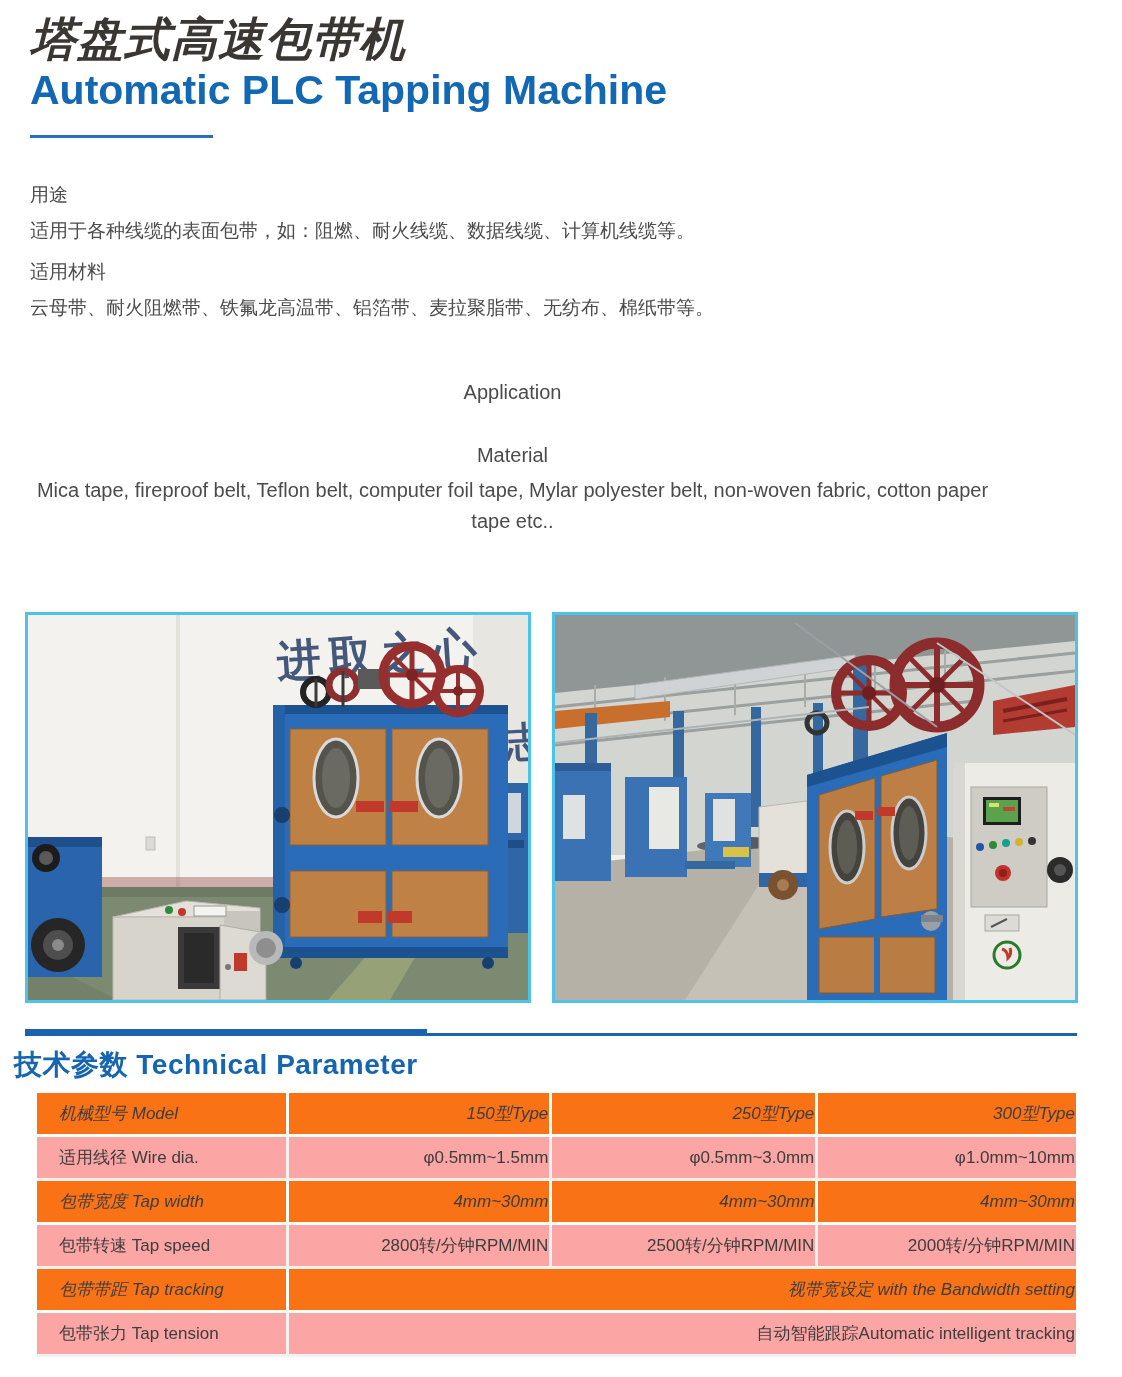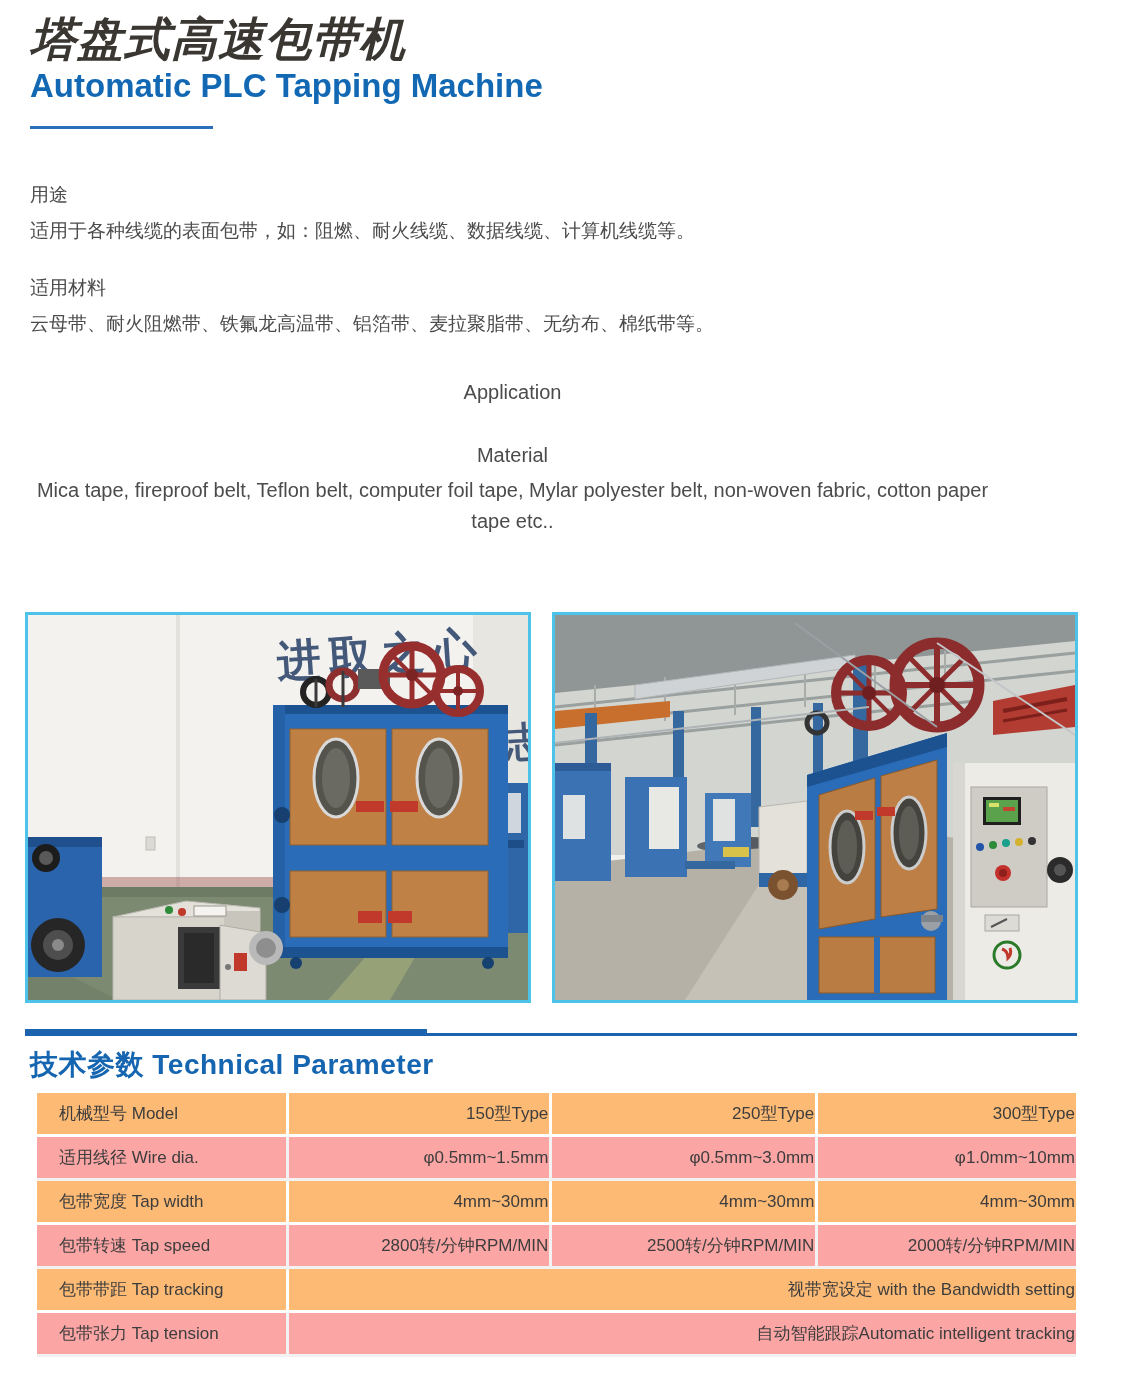--- a/index.html
+++ b/index.html
@@ -11,7 +11,7 @@
   
   .header{position:absolute;left:30px;top:14px;}
   .title-cn{font-size:46px;font-weight:bold;color:#3a3733;letter-spacing:1px;line-height:1.1;margin:0;font-style:italic;}
-  .title-en{font-size:33px;font-weight:bold;color:#1268b3;letter-spacing:0px;line-height:1.15;margin:2px 0 16px 0;}
+  .title-en{font-size:41px;font-weight:bold;color:#1268b3;letter-spacing:0px;line-height:1.15;margin:2px 0 16px 0;}
   .title-underline{width:183px;height:3px;background:#2a6db8;margin-top:21px;}
   
   .sec{position:absolute;left:30px;color:#4c4c4c;}

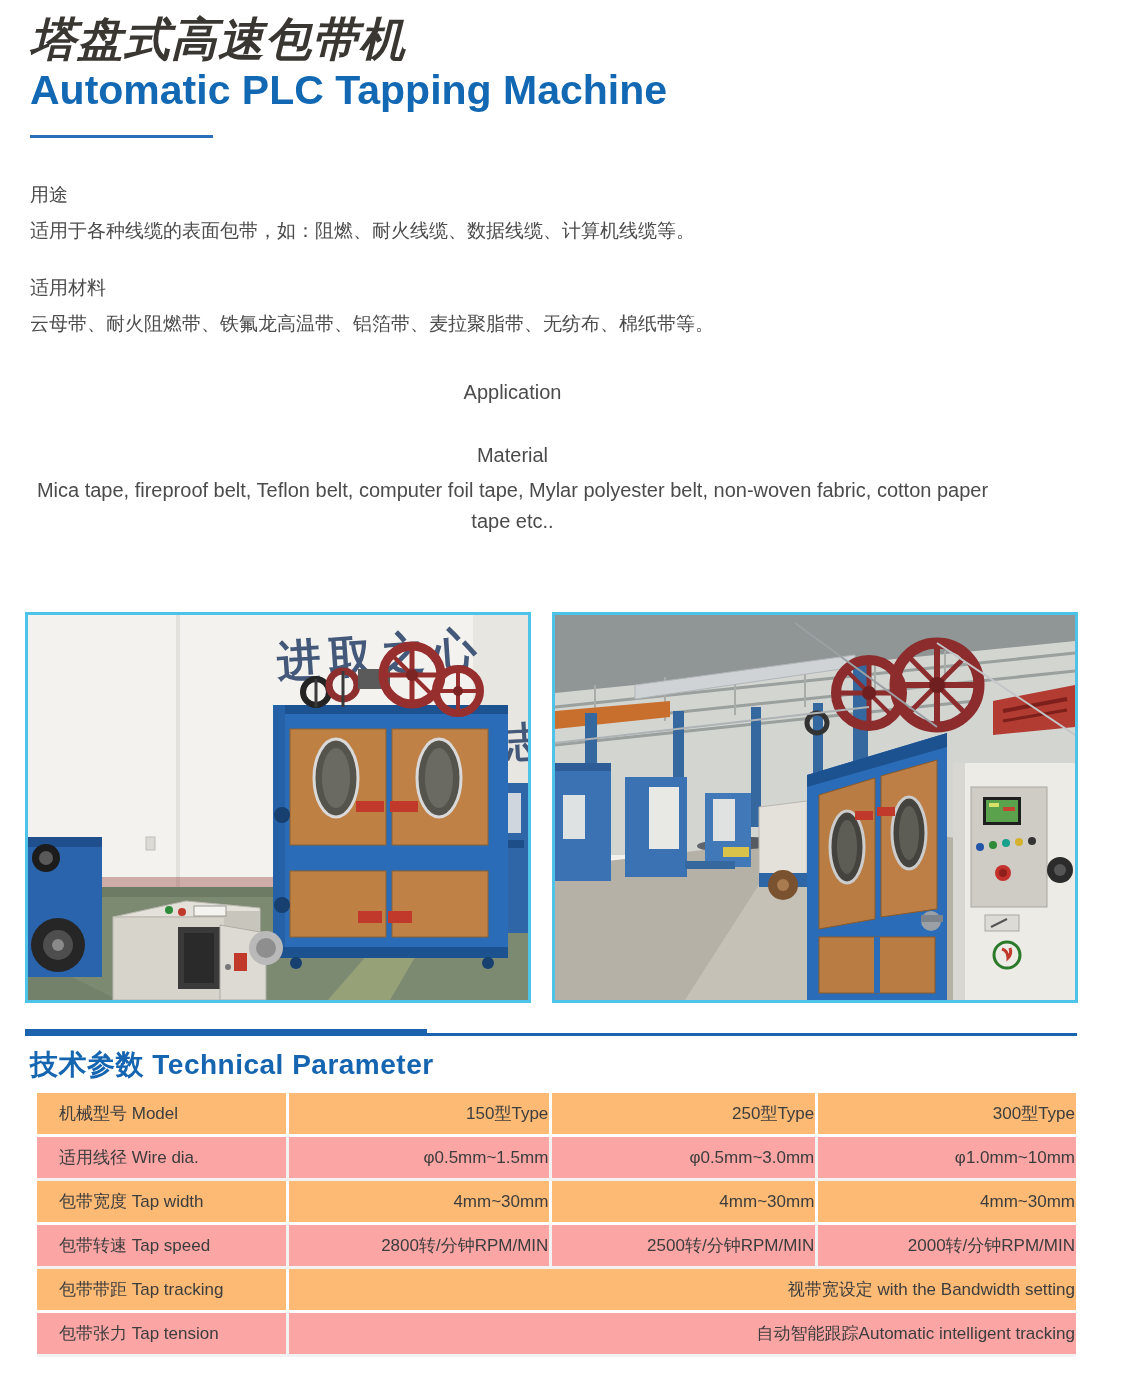--- a/index.html
+++ b/index.html
@@ -19,7 +19,7 @@
   #sec-en{top:381px;font-size:20px;max-width:965px;color:#4b4b4b;text-align:center;}
   .sec-label{font-weight:normal;margin:0;}
   .sec p{margin:8px 0 0 0;line-height:1.55;}
-  .gap-cn{margin-top:30px;}
+  .gap-cn{margin-top:14px;}
   .gap-en{margin-top:40px;}
   
   .photo{position:absolute;top:612px;height:391px;border:3px solid #4ec3e9;box-sizing:border-box;background:#f2f1ee;overflow:hidden;}

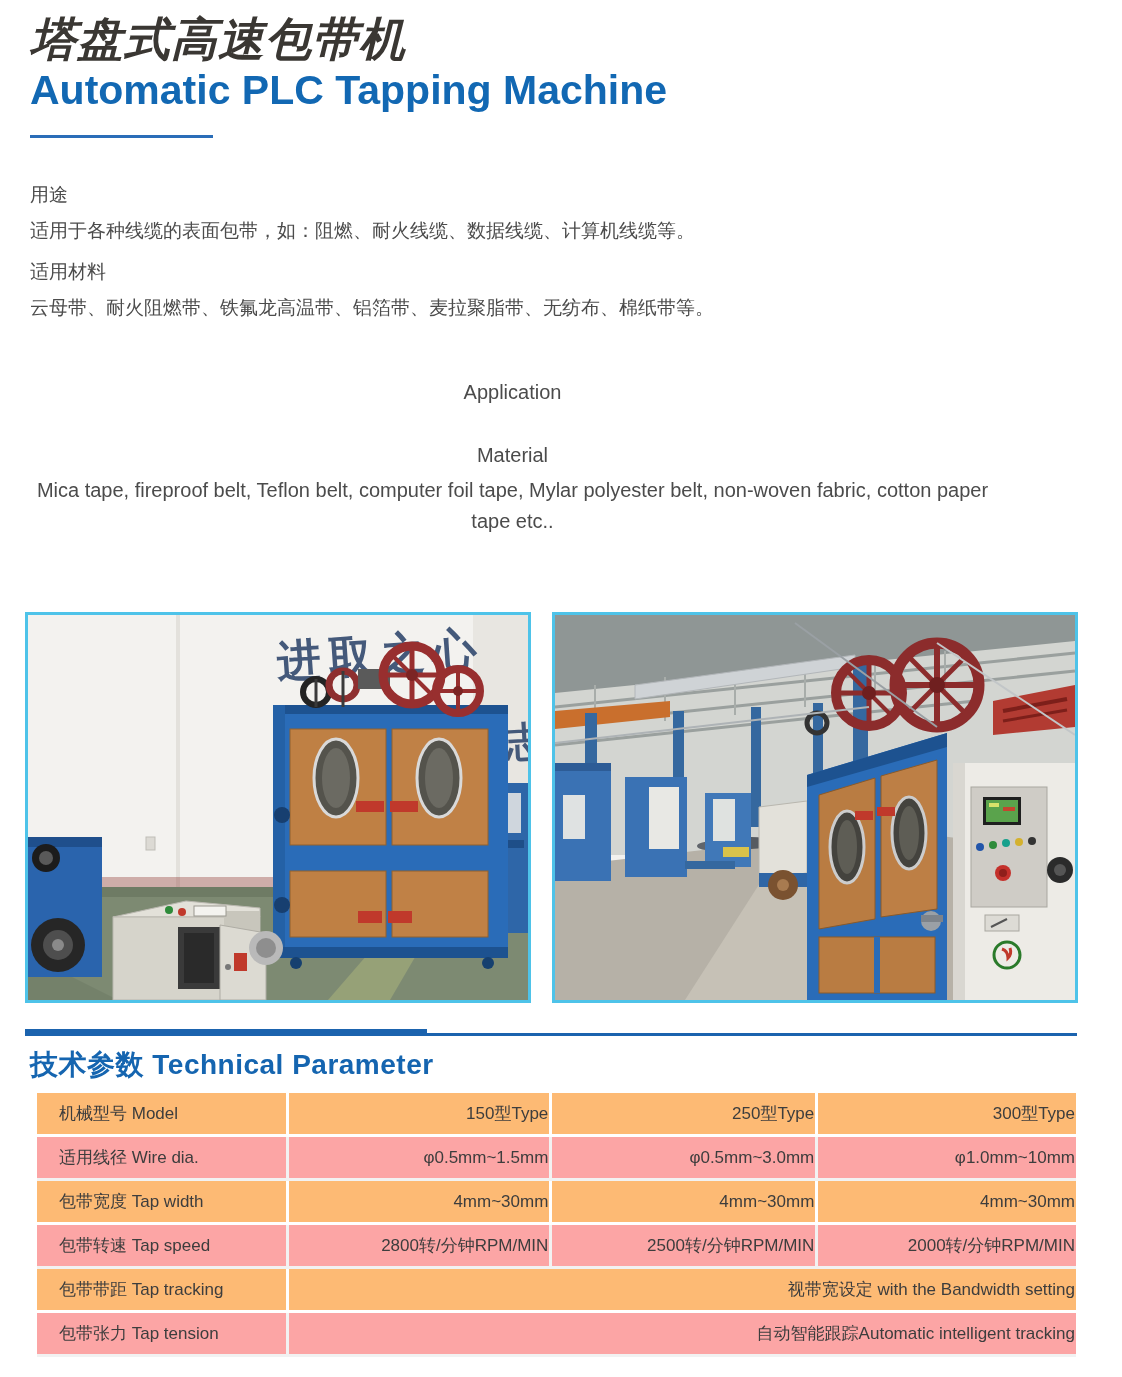--- a/index.html
+++ b/index.html
@@ -29,7 +29,7 @@
   
   .tp-rule-thick{position:absolute;left:25px;top:1029px;width:402px;height:7px;background:#1b63ae;}
   .tp-rule-thin{position:absolute;left:427px;top:1033px;width:650px;height:3px;background:#1b63ae;}
-  .tp-heading{position:absolute;left:30px;top:1046px;font-size:28px;font-weight:bold;color:#1565b0;letter-spacing:0.5px;}
+  .tp-heading{position:absolute;left:14px;top:1046px;font-size:28px;font-weight:bold;color:#1565b0;letter-spacing:0.5px;}
   
   table.tech{
     position:absolute;left:37px;top:1093px;width:1039px;

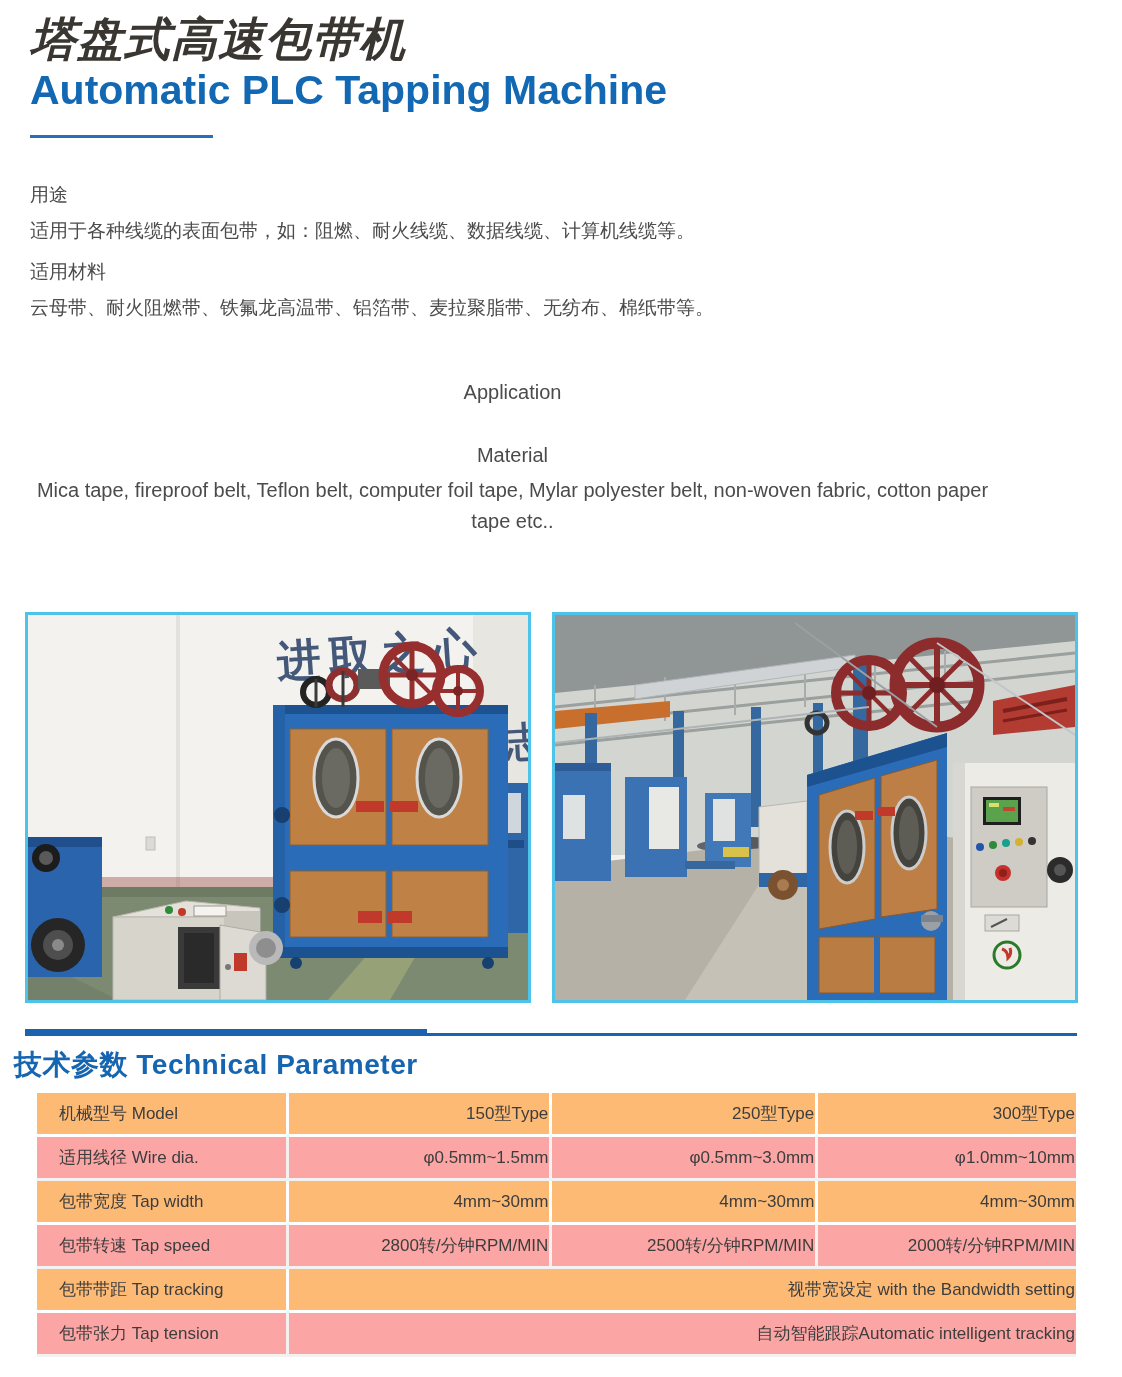--- a/index.html
+++ b/index.html
@@ -42,7 +42,7 @@
     overflow:hidden;white-space:nowrap;padding-left:10px;
   }
   table.tech td:last-child{border-right:none;}
-  table.tech tr.gray td{background:#fdba74;}
+  table.tech tr.gray td{background:#f97316;font-style:italic;}
   table.tech tr.white td{background:#fca5a5;border-right-color:#f2f2f2;border-bottom-color:#f2f2f2;}
   table.tech td.c1{text-align:left;padding-left:22px;}
   col.w1{width:24.3%;} col.w2{width:25.3%;} col.w3{width:25.6%;} col.w4{width:24.8%;}

